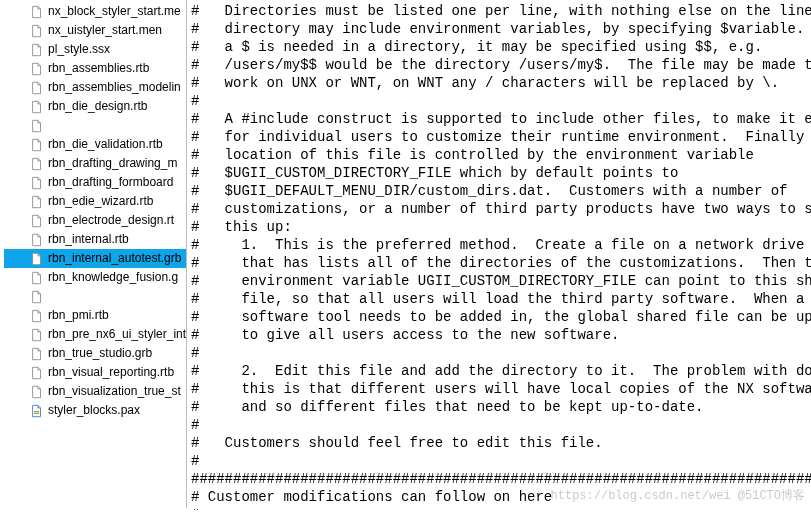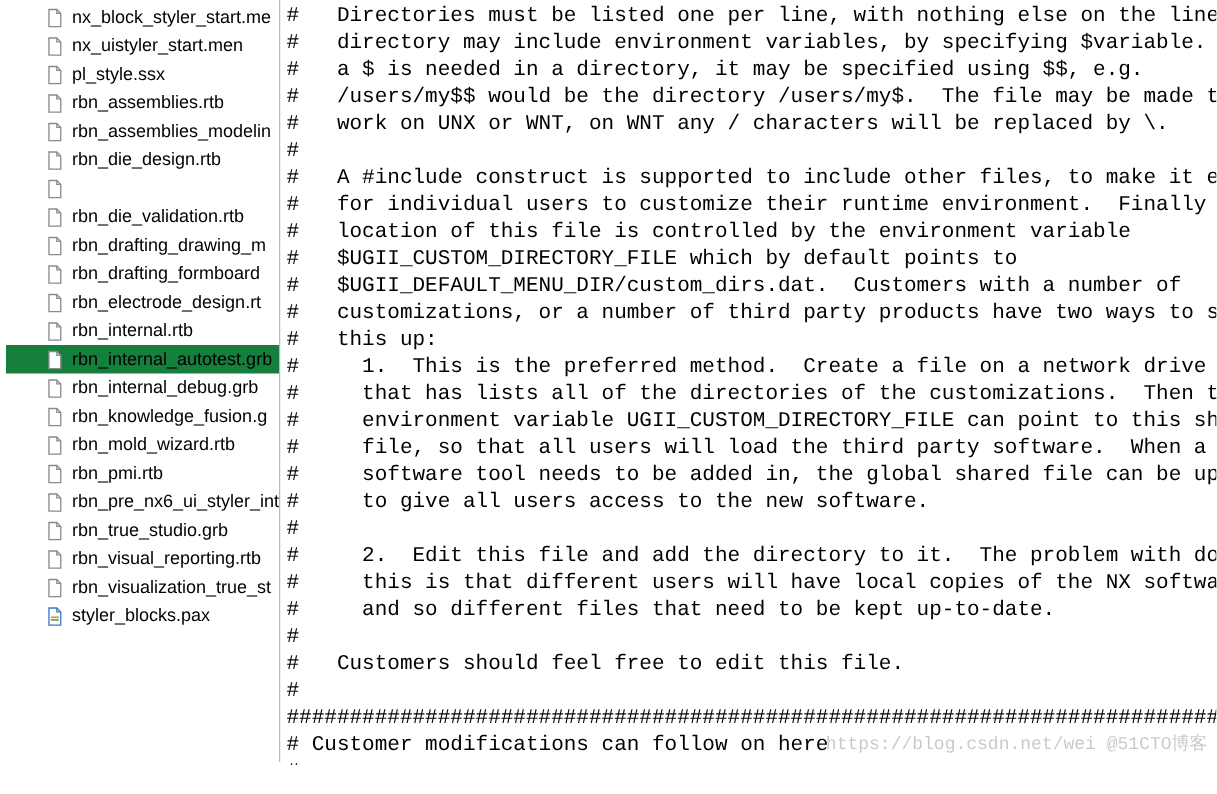--- a/index.html
+++ b/index.html
@@ -129,6 +129,16 @@
               <path fill="none" stroke="#8a8a8a" stroke-width="1" d="M9 1.5v3h3"></path>
             </svg>
           </span>
+          <span class="lbl">rbn_edie_wizard.rtb</span>
+        </div>
+        <div class="row">
+          <span class="sp"></span>
+          <span class="fic">
+            <svg viewBox="0 0 16 16">
+              <path fill="#fff" stroke="#8a8a8a" stroke-width="1" d="M3 1.5h6l3 3v10H3z"></path>
+              <path fill="none" stroke="#8a8a8a" stroke-width="1" d="M9 1.5v3h3"></path>
+            </svg>
+          </span>
           <span class="lbl">rbn_electrode_design.rt</span>
         </div>
         <div class="row">

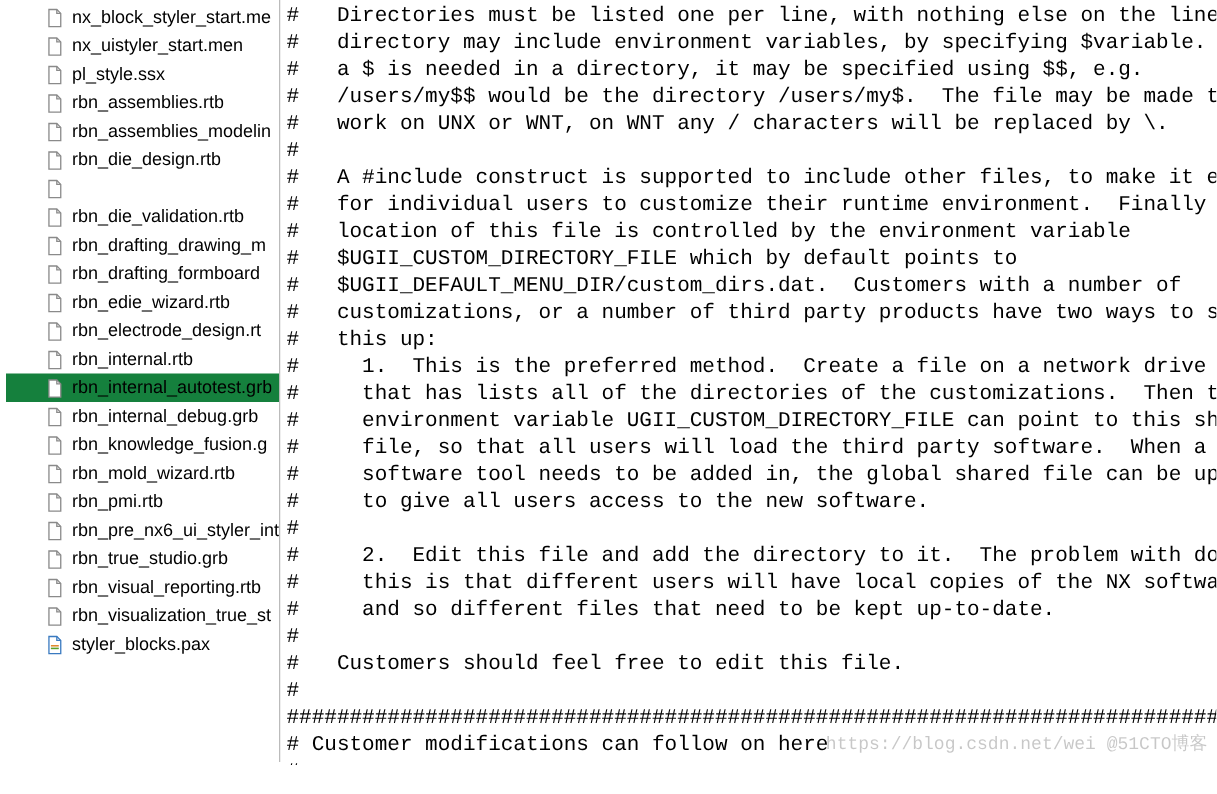--- a/index.html
+++ b/index.html
@@ -7,7 +7,7 @@
   .sidebar{width:186px;height:100%;border-right:1px solid #bbb;overflow:hidden;background:#fff}
   .tree{padding:2px 0 0 4px}
   .row{display:flex;align-items:center;height:19px;line-height:19px;white-space:nowrap;padding-left:10px;cursor:default}
-  .row.sel{background:#15803d}
+  .row.sel{background:#0ea5e9}
   .sp{width:14px;height:14px;display:flex;align-items:center;justify-content:center;margin-right:2px}
   .fic{width:14px;height:14px;margin-right:4px;display:flex;align-items:center;justify-content:center}
   .fic svg{width:14px;height:14px}

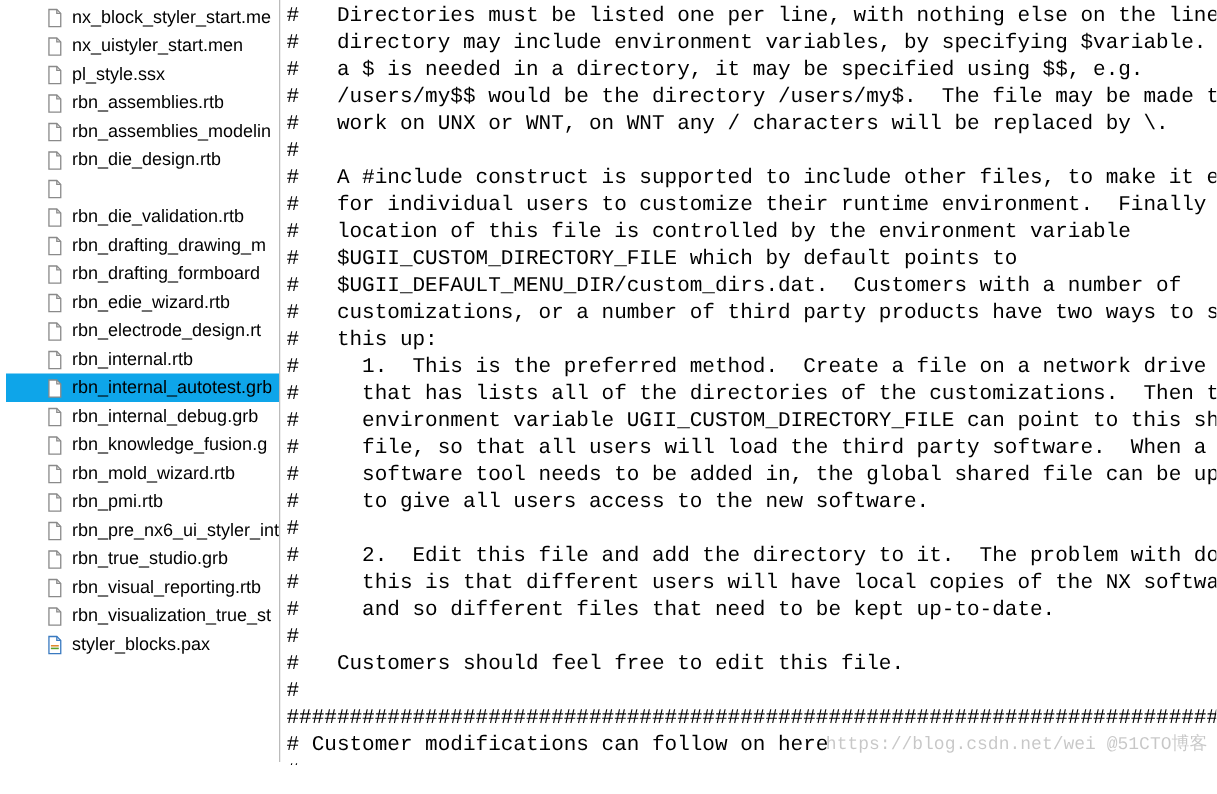--- a/index.html
+++ b/index.html
@@ -169,16 +169,6 @@
               <path fill="none" stroke="#8a8a8a" stroke-width="1" d="M9 1.5v3h3"></path>
             </svg>
           </span>
-          <span class="lbl">rbn_internal_debug.grb</span>
-        </div>
-        <div class="row">
-          <span class="sp"></span>
-          <span class="fic">
-            <svg viewBox="0 0 16 16">
-              <path fill="#fff" stroke="#8a8a8a" stroke-width="1" d="M3 1.5h6l3 3v10H3z"></path>
-              <path fill="none" stroke="#8a8a8a" stroke-width="1" d="M9 1.5v3h3"></path>
-            </svg>
-          </span>
           <span class="lbl">rbn_knowledge_fusion.g</span>
         </div>
         <div class="row">

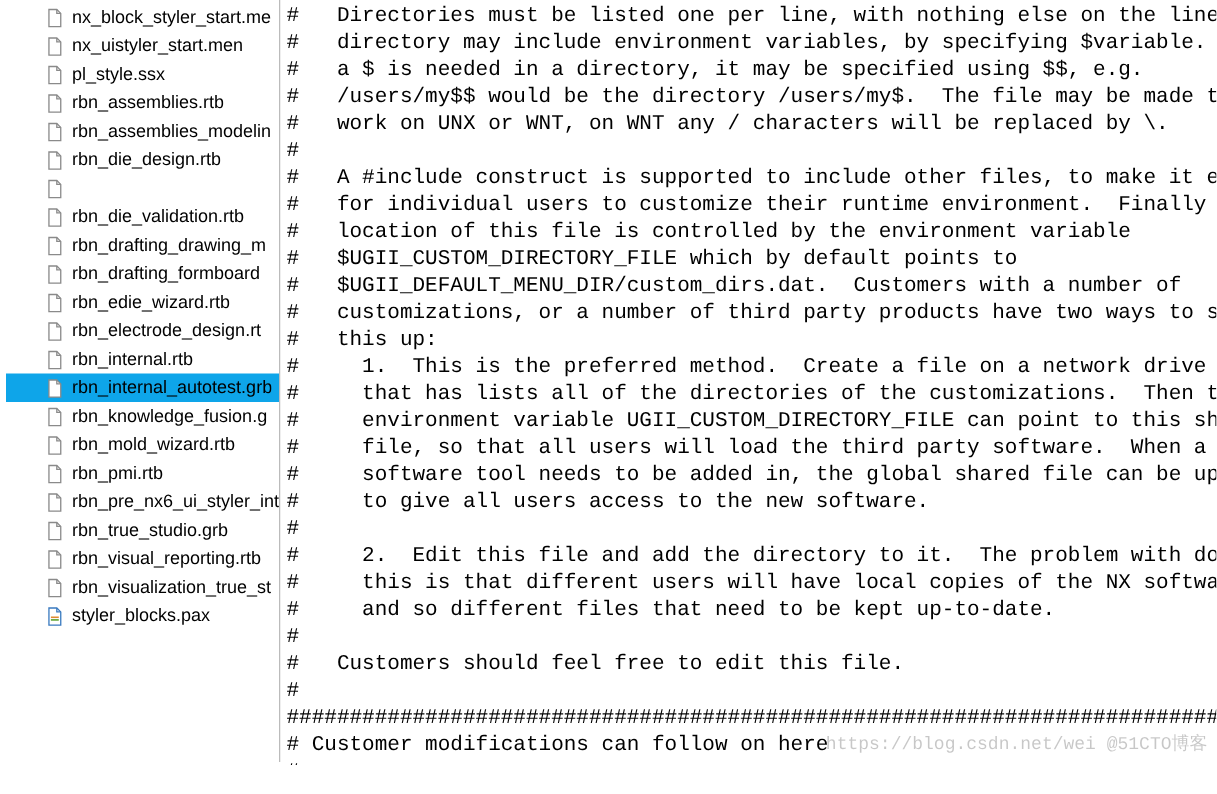--- a/index.html
+++ b/index.html
@@ -179,7 +179,6 @@
               <path fill="none" stroke="#8a8a8a" stroke-width="1" d="M9 1.5v3h3"></path>
             </svg>
           </span>
-          <span class="lbl">rbn_mold_wizard.rtb</span>
         </div>
         <div class="row">
           <span class="sp"></span>

